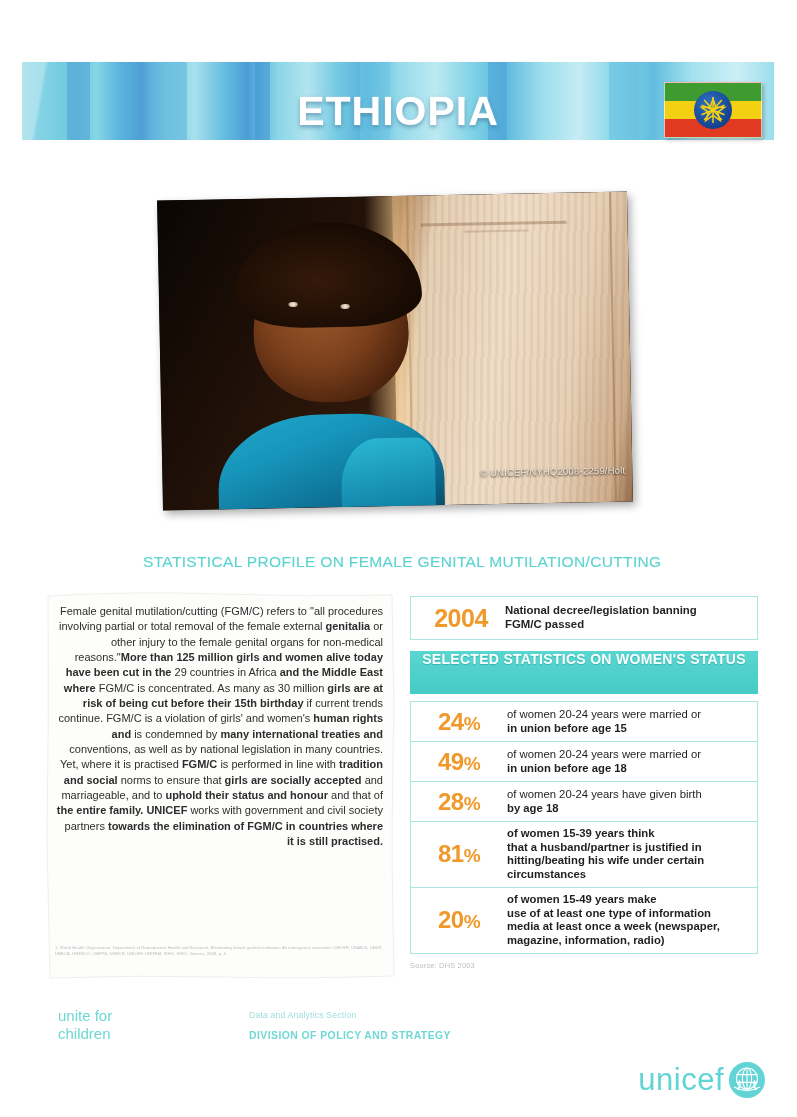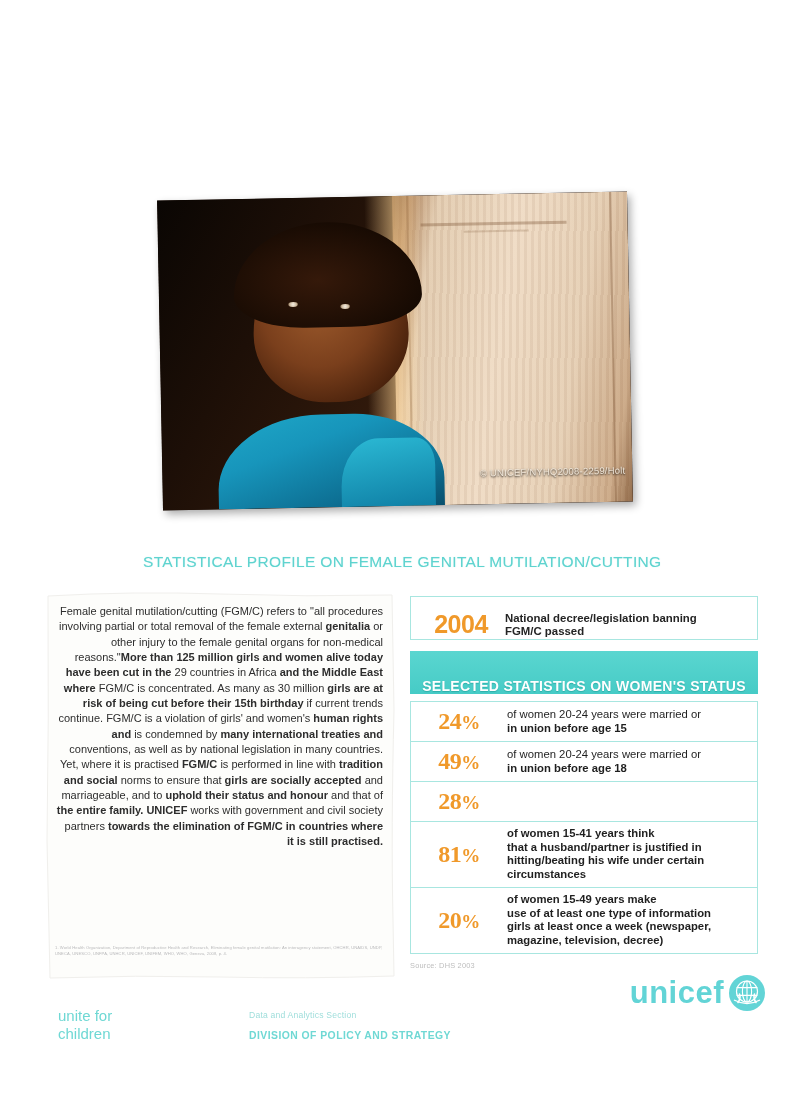--- a/index.html
+++ b/index.html
@@ -197,6 +197,34 @@
 
 <div class="page">
 
+  <div class="banner">
+    <div class="banner-bg"></div>
+    <div class="banner-streak" style="left:6%;width:3%;background:#4f9fd6;"></div>
+    <div class="banner-streak" style="left:17%;width:5%;background:#5cb3dc;"></div>
+    <div class="banner-streak" style="left:31%;width:2%;background:#3f93d1;"></div>
+    <div class="banner-streak" style="left:45%;width:4%;background:#6ec6e1;"></div>
+    <div class="banner-streak" style="left:62%;width:2.5%;background:#4aa3d8;"></div>
+    <div class="banner-streak" style="left:78%;width:4%;background:#66c0e0;"></div>
+
+    <svg class="banner-torn" viewBox="0 0 752 22" preserveAspectRatio="none">
+      <path d="M0,22 L0,12 Q14,6 28,11 T58,10 Q76,17 94,11 T128,13 Q148,5 168,12
+               T204,9 Q224,16 246,10 T286,13 Q306,4 328,11 T366,9 Q388,16 410,11
+               T448,13 Q470,5 492,12 T530,9 Q552,17 576,10 T614,13 Q636,4 660,11
+               T700,10 Q726,16 752,9 L752,22 Z" fill="#ffffff"></path>
+    </svg>
+
+    <div class="banner-title">ETHIOPIA</div>
+
+    <div class="flag">
+      <div class="flag-disc"></div>
+      <svg class="flag-star" width="34" height="34" viewBox="0 0 34 34">
+        <g stroke="#f3d112" stroke-width="1.5" fill="none">
+          <path d="M17 4 L17 30 M5.5 12.3 L28.5 21.7 M28.5 12.3 L5.5 21.7 M8.2 27 L25.8 7 M25.8 27 L8.2 7"></path>
+        </g>
+        <polygon points="17,6 19.8,14.2 28.4,14.2 21.5,19.3 24.1,27.5 17,22.4 9.9,27.5 12.5,19.3 5.6,14.2 14.2,14.2" fill="none" stroke="#f3d112" stroke-width="1.6"></polygon>
+      </svg>
+    </div>
+  </div>
 
   <div class="photo-wrap">
     <div class="ph-dark"></div>

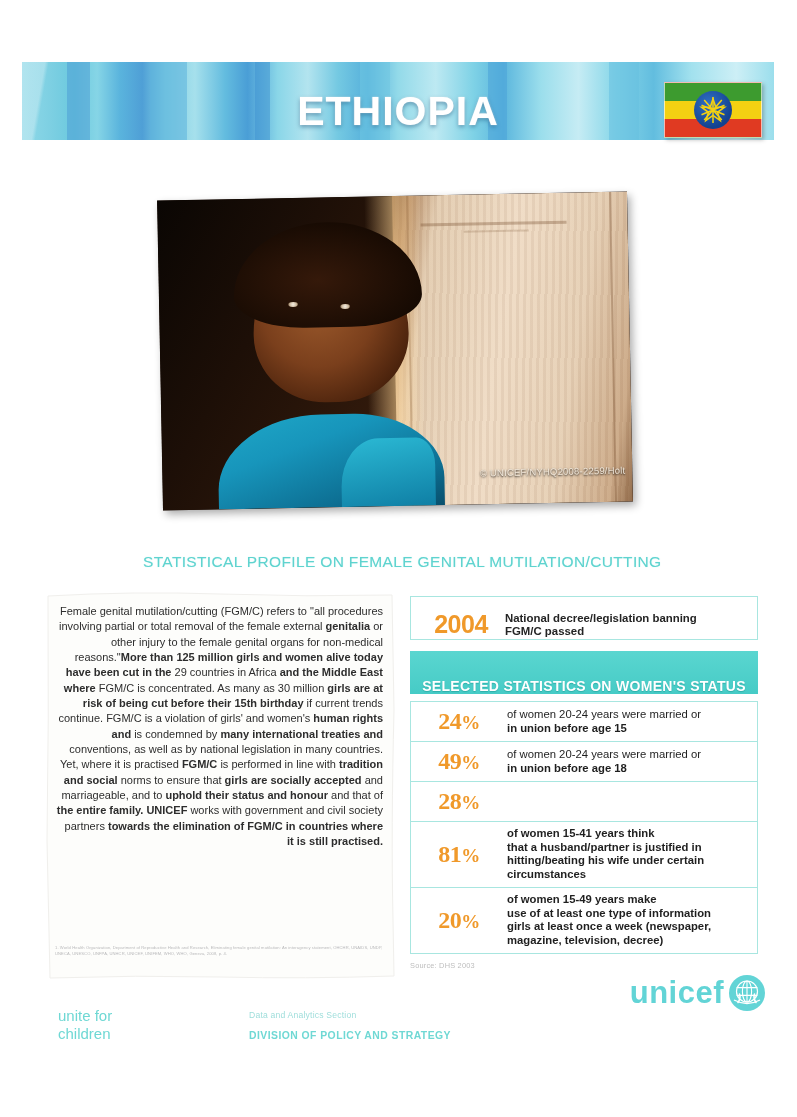--- a/index.html
+++ b/index.html
@@ -136,7 +136,7 @@
   .stat-col{position:absolute;left:410px;top:596px;width:348px;}
   .law-box{
     border:1.4px solid #a8e6e0;background:#ffffff;
-    height:44px;display:flex;align-items:flex-end;padding:0 6px;
+    height:44px;display:flex;align-items:center;padding:0 6px;
     box-sizing:border-box;
   }
   .law-year{

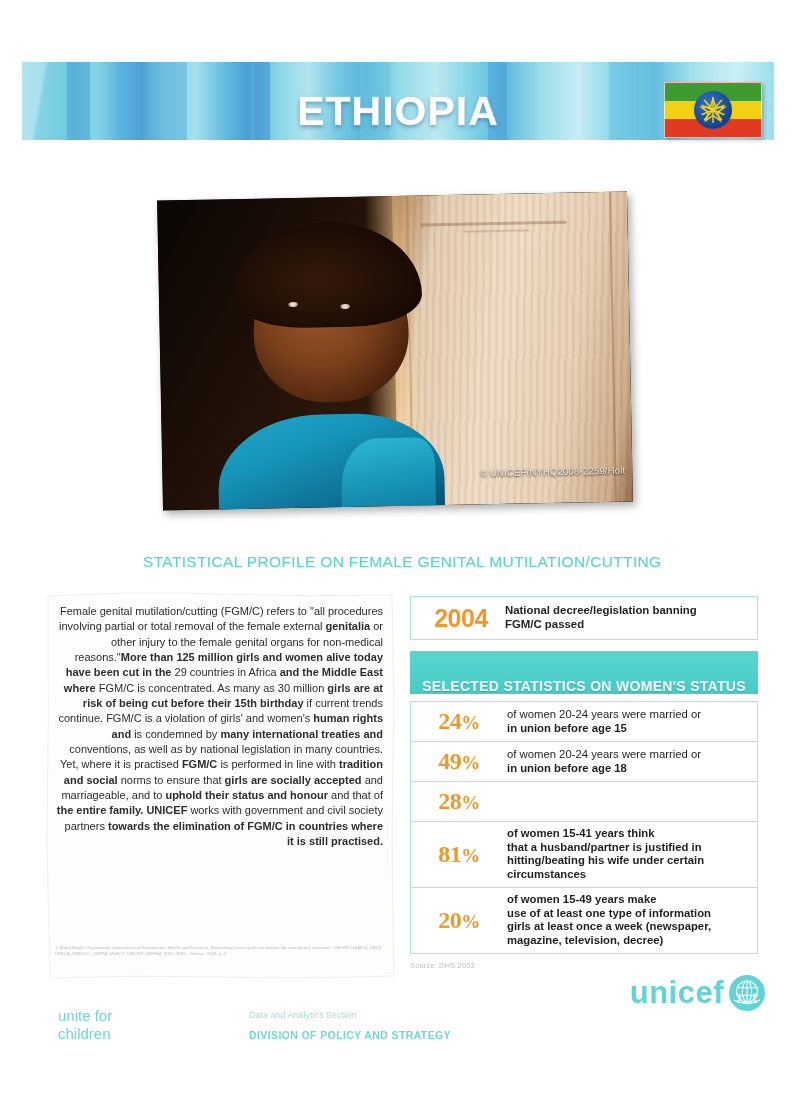--- a/index.html
+++ b/index.html
@@ -149,7 +149,7 @@
   .stats-head{
     margin-top:11px;height:43px;
     background:linear-gradient(180deg,#5ad6d0,#46cbc6);
-    display:flex;align-items:flex-end;justify-content:center;
+    display:flex;align-items:flex-start;justify-content:center;
   }
   .stats-head span{
     font-size:14px;font-weight:bold;color:#ffffff;letter-spacing:.3px;

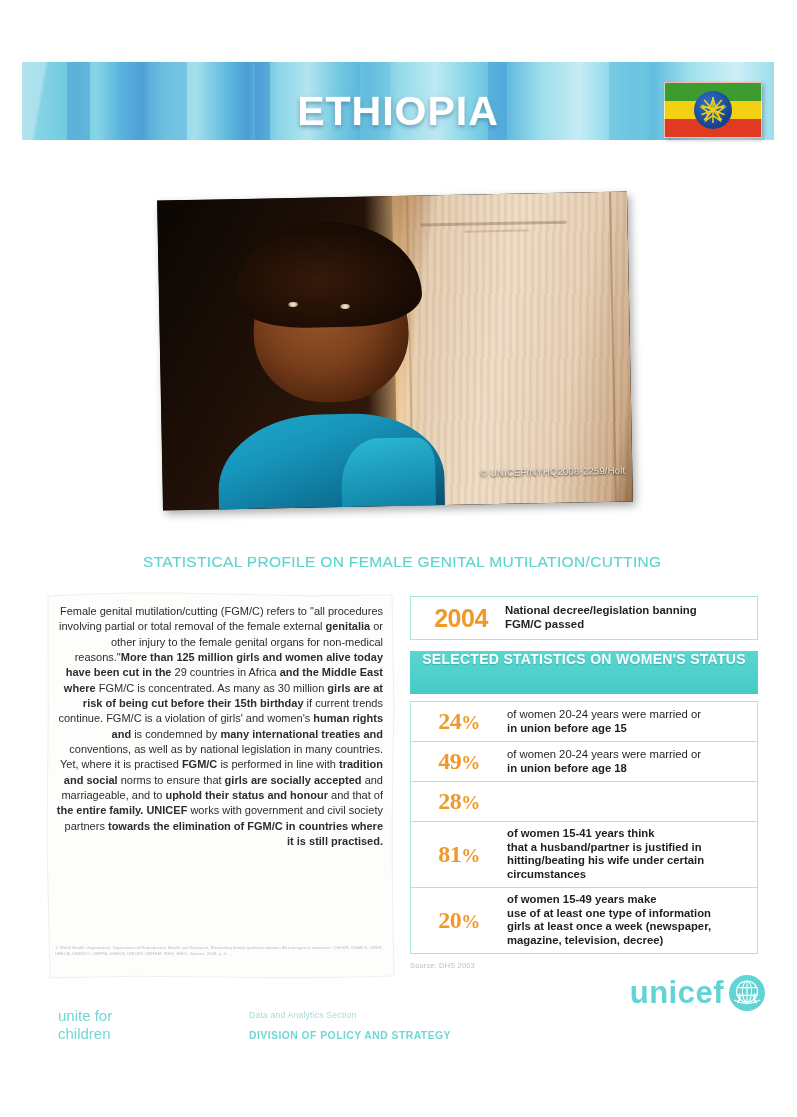--- a/index.html
+++ b/index.html
@@ -163,7 +163,7 @@
   }
   .stat-pct{
     width:96px;flex:none;text-align:center;
-    font-size:24px;font-weight:bold;color:#f0992a;letter-spacing:-.5px;font-family:Liberation Serif, serif;
+    font-size:24px;font-weight:bold;color:#f0992a;letter-spacing:-.5px;
   }
   .stat-pct .sym{font-size:19px;}
   .stat-text{font-size:11.3px;line-height:13.7px;color:#1f1f1f;font-weight:bold;}

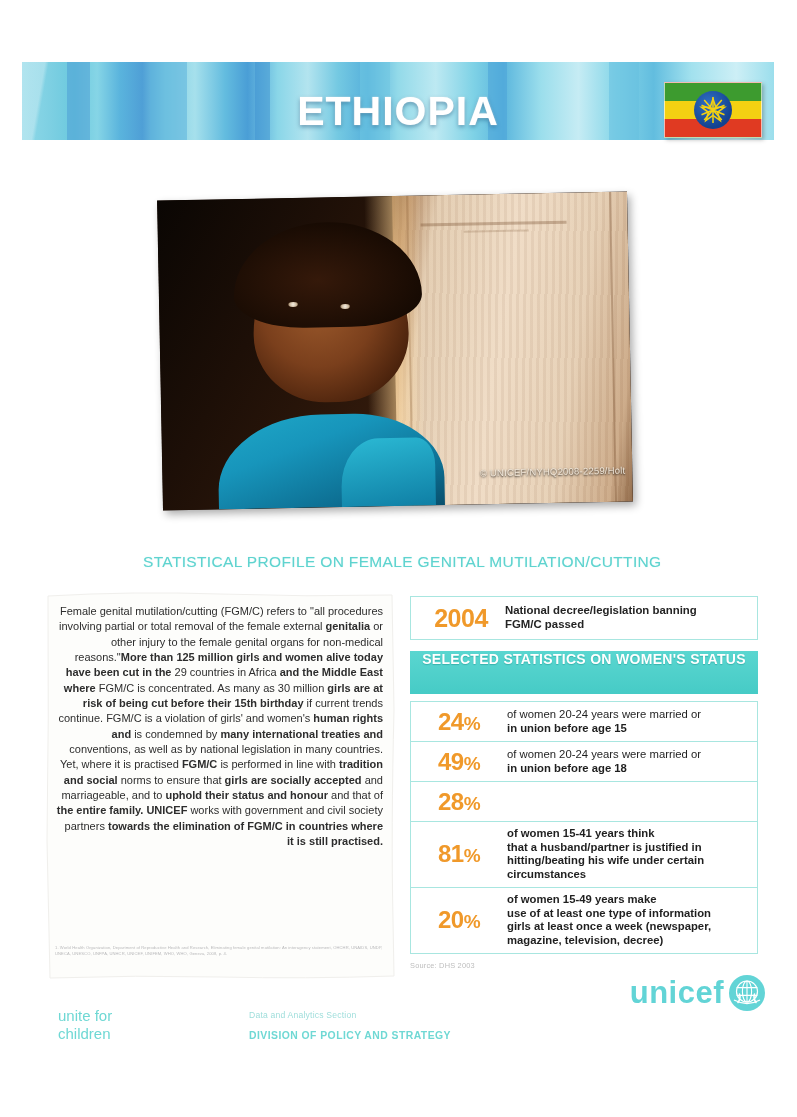--- a/index.html
+++ b/index.html
@@ -288,6 +288,10 @@
         </div>
         <div class="stat-row">
           <div class="stat-pct">28<span class="sym">%</span></div>
+          <div class="stat-text">
+            <div class="thin">of women 20-24 years have given birth</div>
+            <div>by age 18</div>
+          </div>
         </div>
         <div class="stat-row">
           <div class="stat-pct">81<span class="sym">%</span></div>

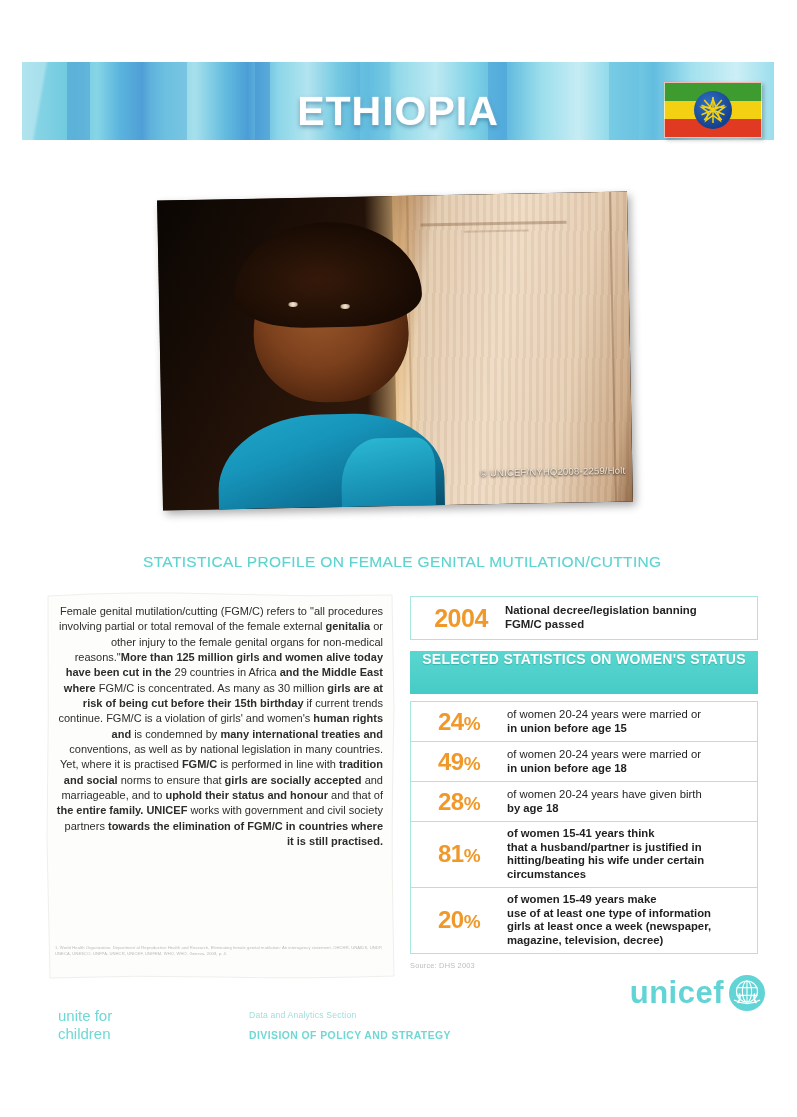--- a/index.html
+++ b/index.html
@@ -296,7 +296,7 @@
         <div class="stat-row">
           <div class="stat-pct">81<span class="sym">%</span></div>
           <div class="stat-text">
-            <div>of women 15-41 years think</div>
+            <div>of women 15-39 years think</div>
             <div>that a husband/partner is justified in</div>
             <div>hitting/beating his wife under certain</div>
             <div>circumstances</div>

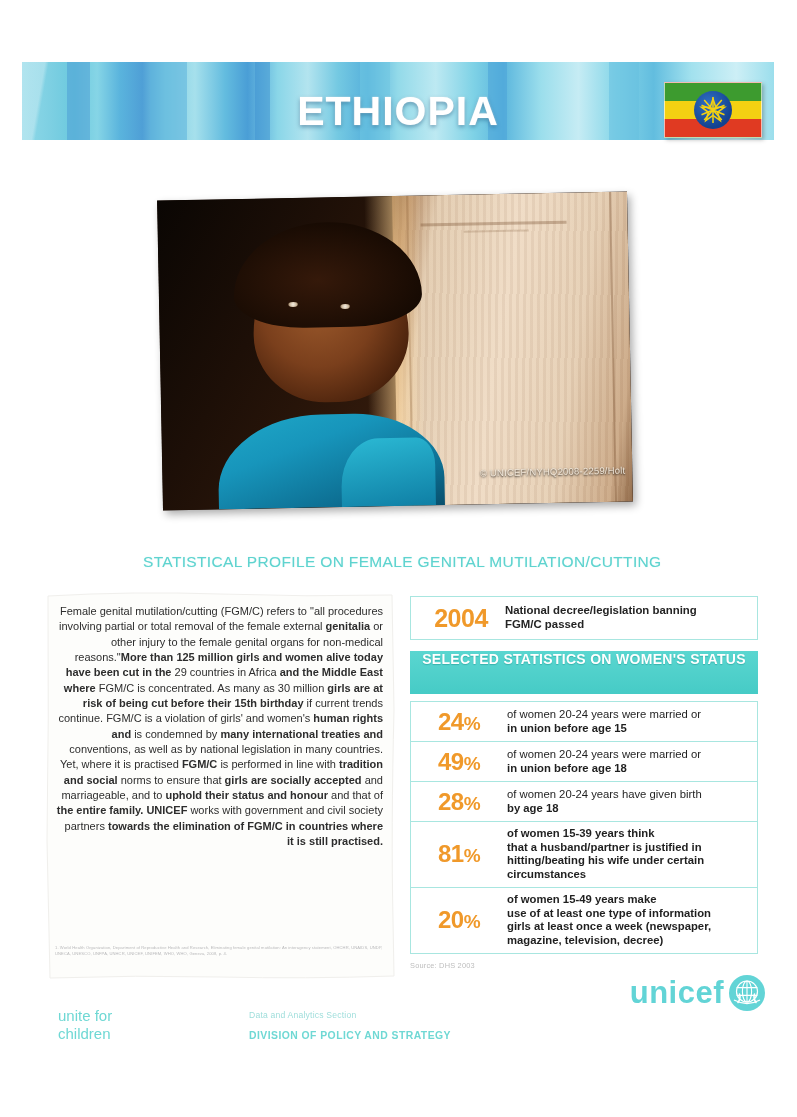--- a/index.html
+++ b/index.html
@@ -307,7 +307,7 @@
           <div class="stat-text">
             <div>of women 15-49 years  make</div>
             <div>use of at least one type of information</div>
-            <div>girls at least once a week (newspaper,</div>
+            <div>media at least once a week (newspaper,</div>
             <div>magazine, television, decree)</div>
           </div>
         </div>

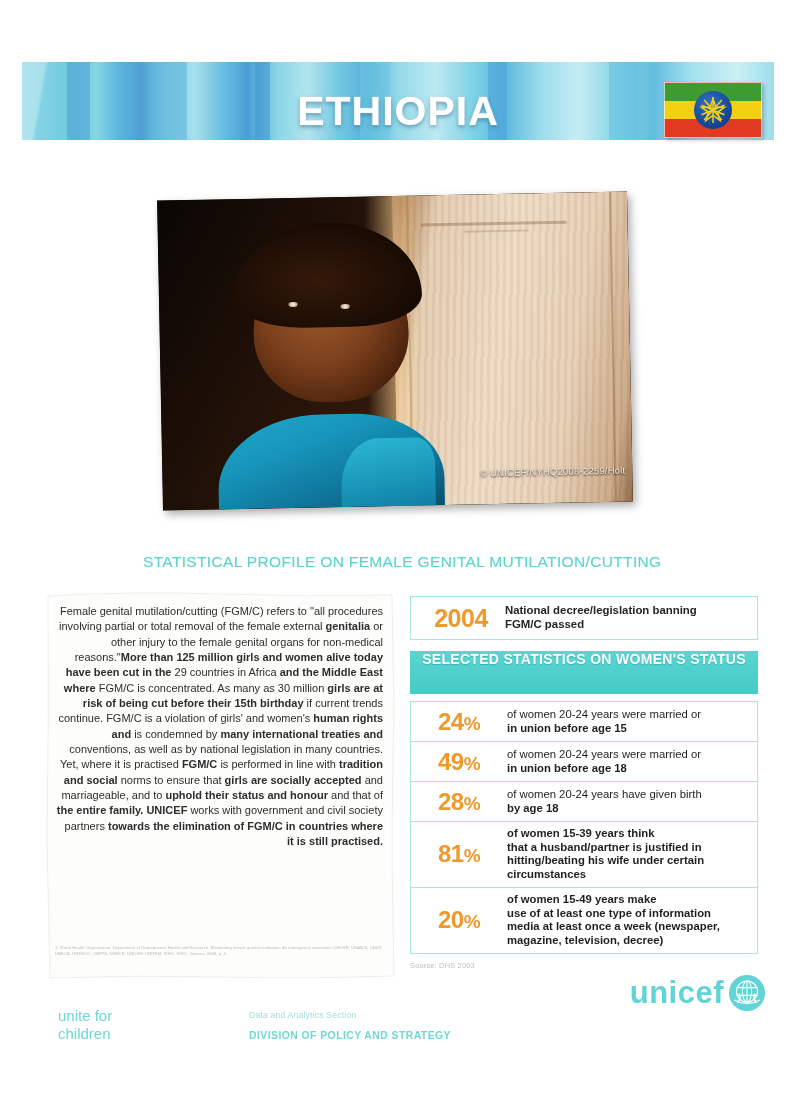--- a/index.html
+++ b/index.html
@@ -308,7 +308,7 @@
             <div>of women 15-49 years  make</div>
             <div>use of at least one type of information</div>
             <div>media at least once a week (newspaper,</div>
-            <div>magazine, television, decree)</div>
+            <div>magazine, information, radio)</div>
           </div>
         </div>
       </div>

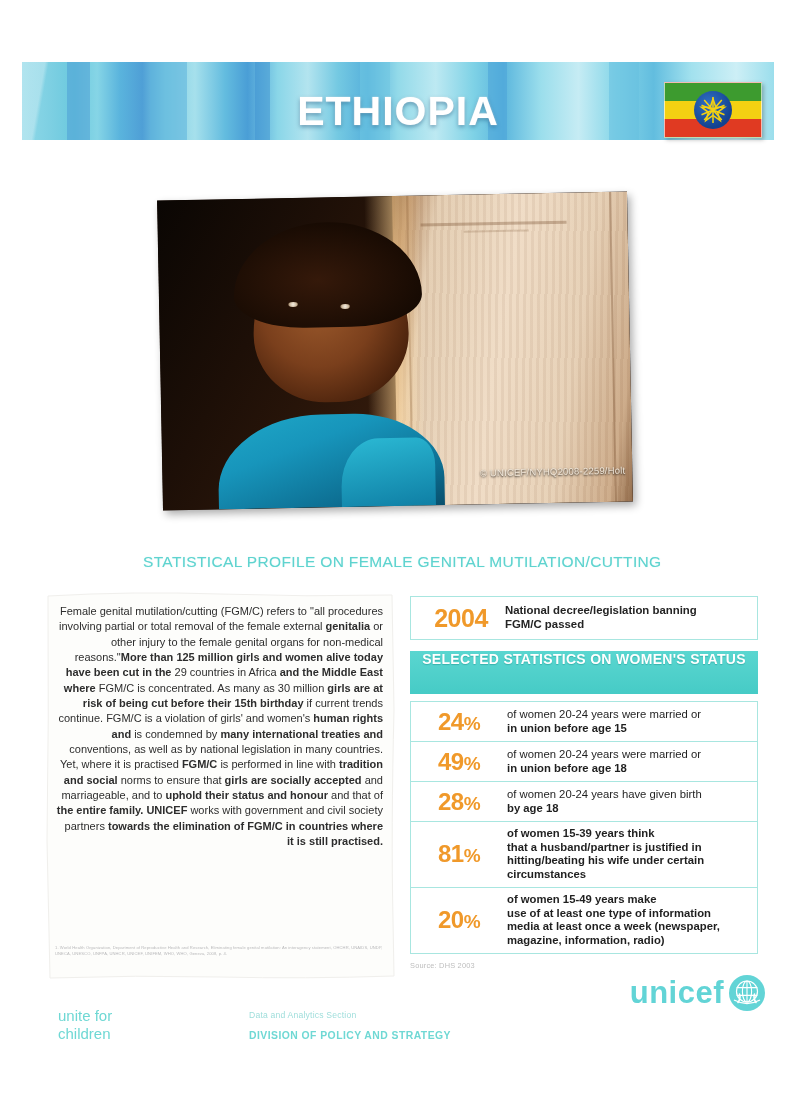--- a/index.html
+++ b/index.html
@@ -183,8 +183,8 @@
   .div-small{font-size:8.6px;color:#9fdedb;letter-spacing:.2px;}
   .div-big{font-size:10.4px;color:#6fd8d4;letter-spacing:.45px;font-weight:bold;margin-top:10px;}
   .unicef-logo{
-    position:absolute;right:30px;top:973px;
-    display:flex;align-items:center;font-weight:bold;
+    position:absolute;right:30px;top:1060px;
+    display:flex;align-items:center;
   }
   .unicef-word{
     font-size:31px;color:#62d4d6;letter-spacing:.5px;

